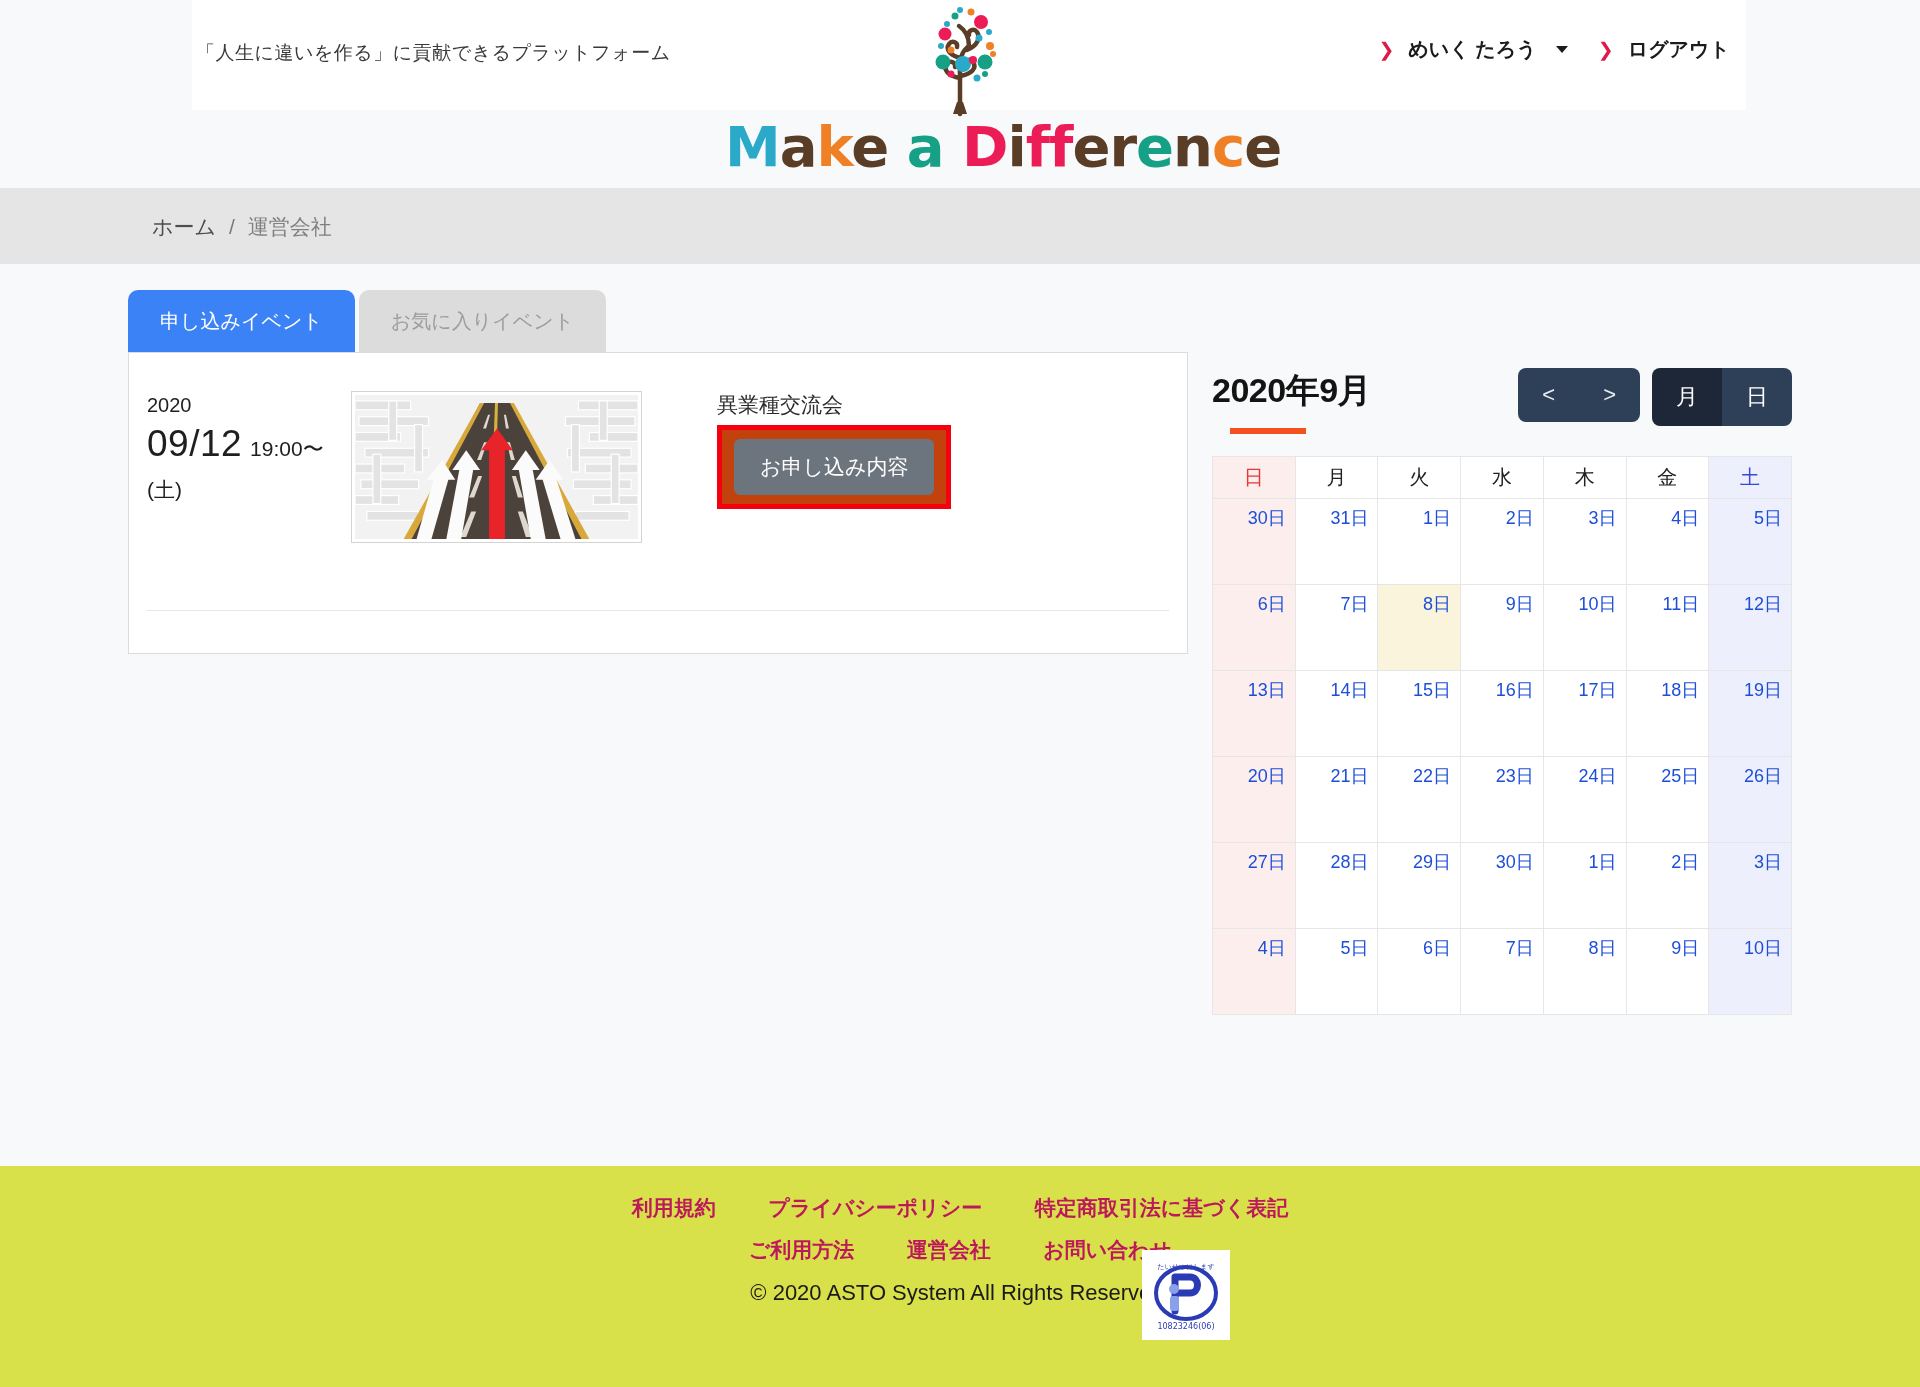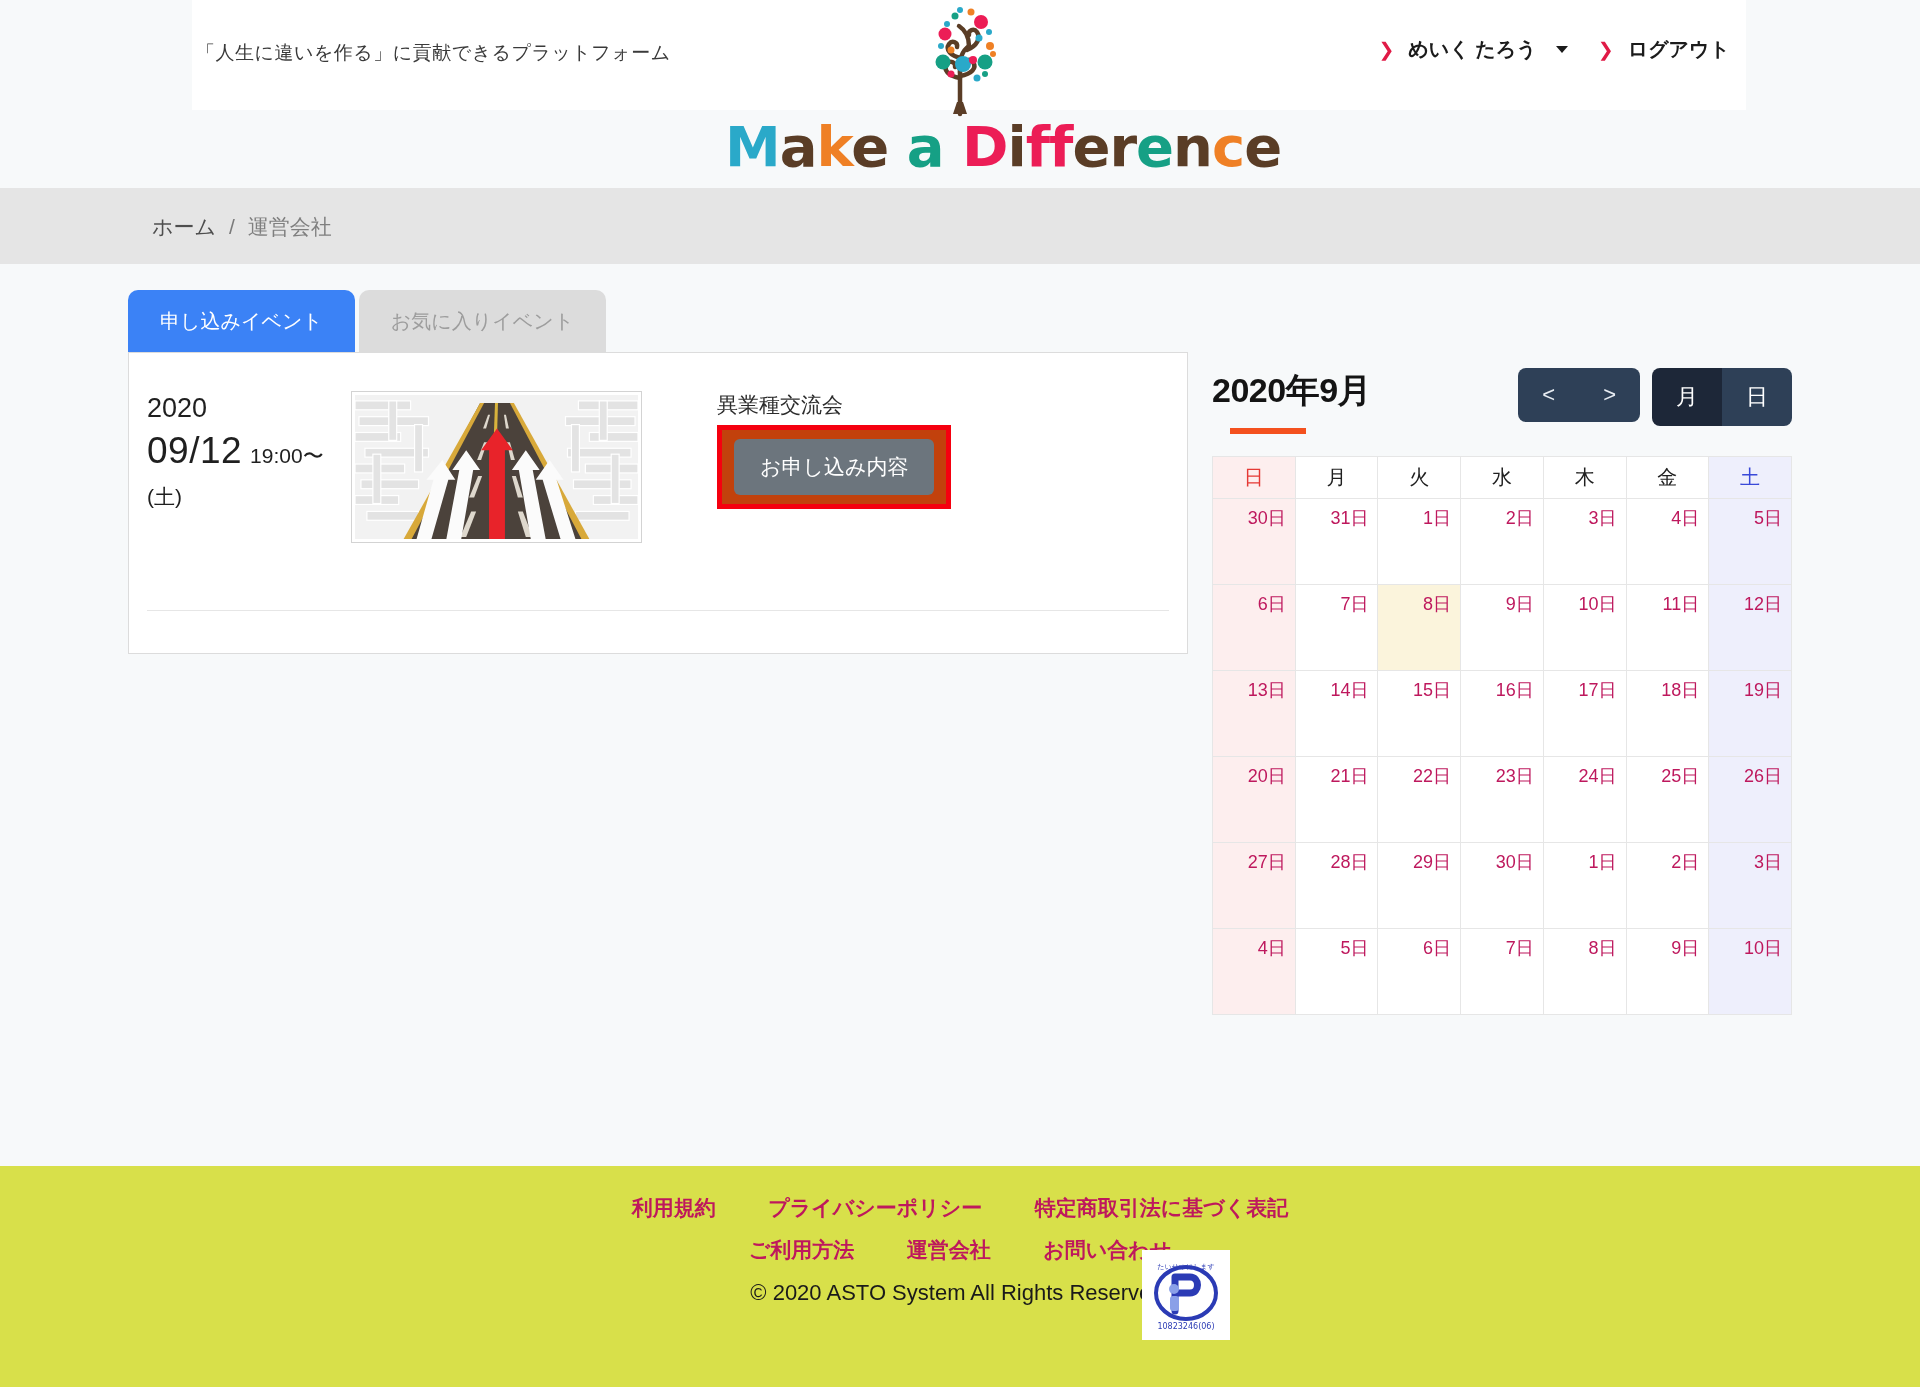--- a/index.html
+++ b/index.html
@@ -87,7 +87,7 @@
   .event-date {
     position: absolute; left: 18px; top: 42px; width: 230px; color: #1f1f1f;
   }
-  .ed-year { font-size: 27px; line-height: 1; margin-bottom: 10px; }
+  .ed-year { font-size: 20px; line-height: 1; margin-bottom: 10px; }
   .ed-main { display: flex; align-items: baseline; gap: 8px; }
   .ed-day { font-size: 37px; line-height: 1.05; letter-spacing: .5px; }
   .ed-time { font-size: 21px; }

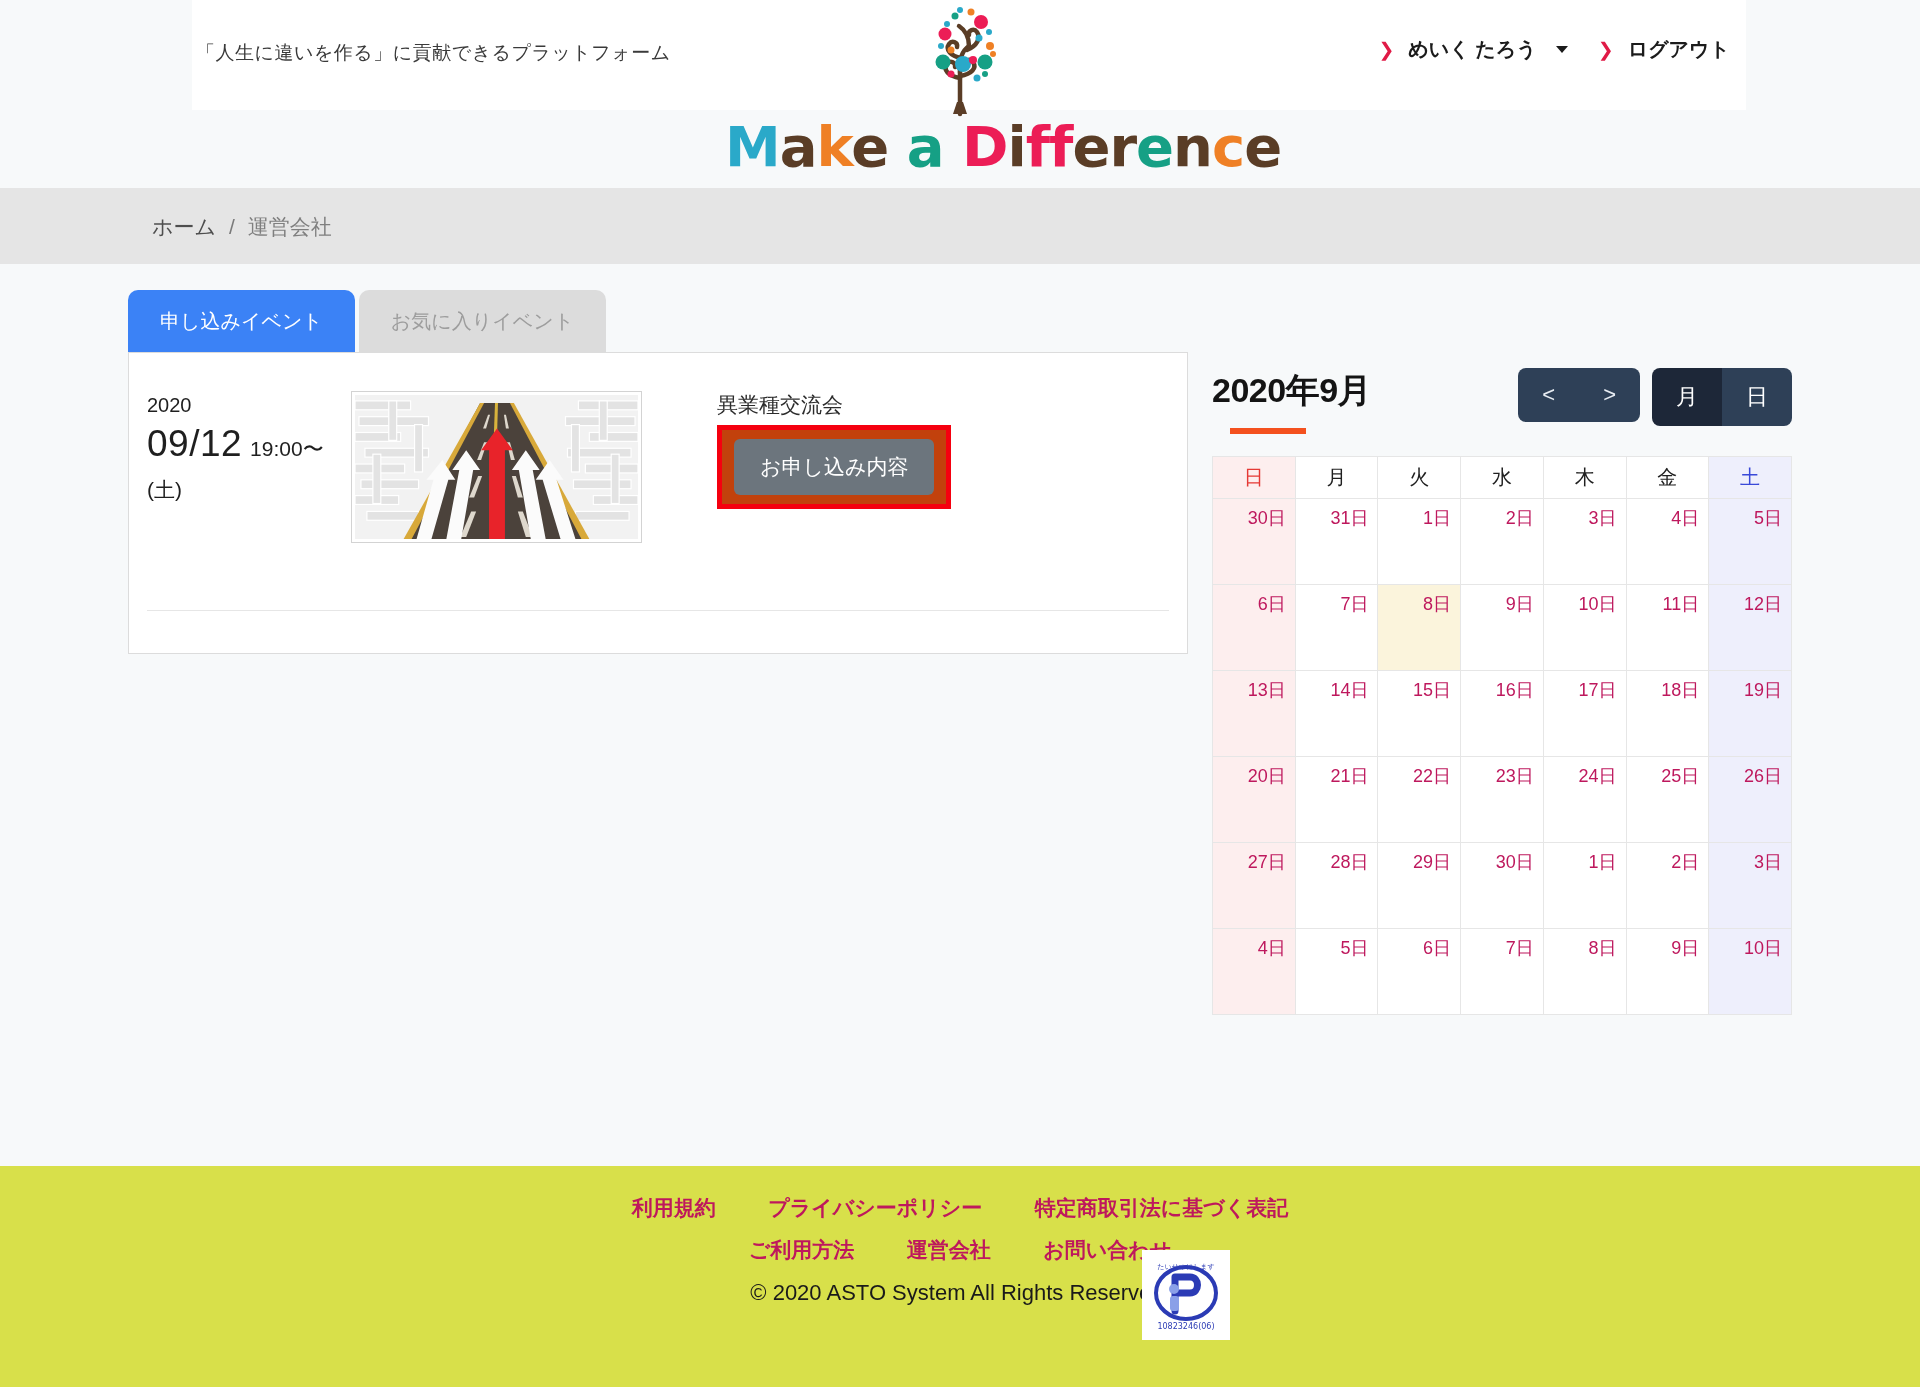--- a/index.html
+++ b/index.html
@@ -155,7 +155,7 @@
   table.cal-table th.sat { color: #3949d8; background: #eeeffc; }
   table.cal-table td {
     height: 86px; vertical-align: top; border: 1px solid #e6e6e6;
-    font-size: 18px; color: #be185d; text-align: right;
+    font-size: 18px; color: #1d4ed8; text-align: right;
     padding: 7px 9px 0 0;
   }
   td.col-sun { background: #fdeeee; }

